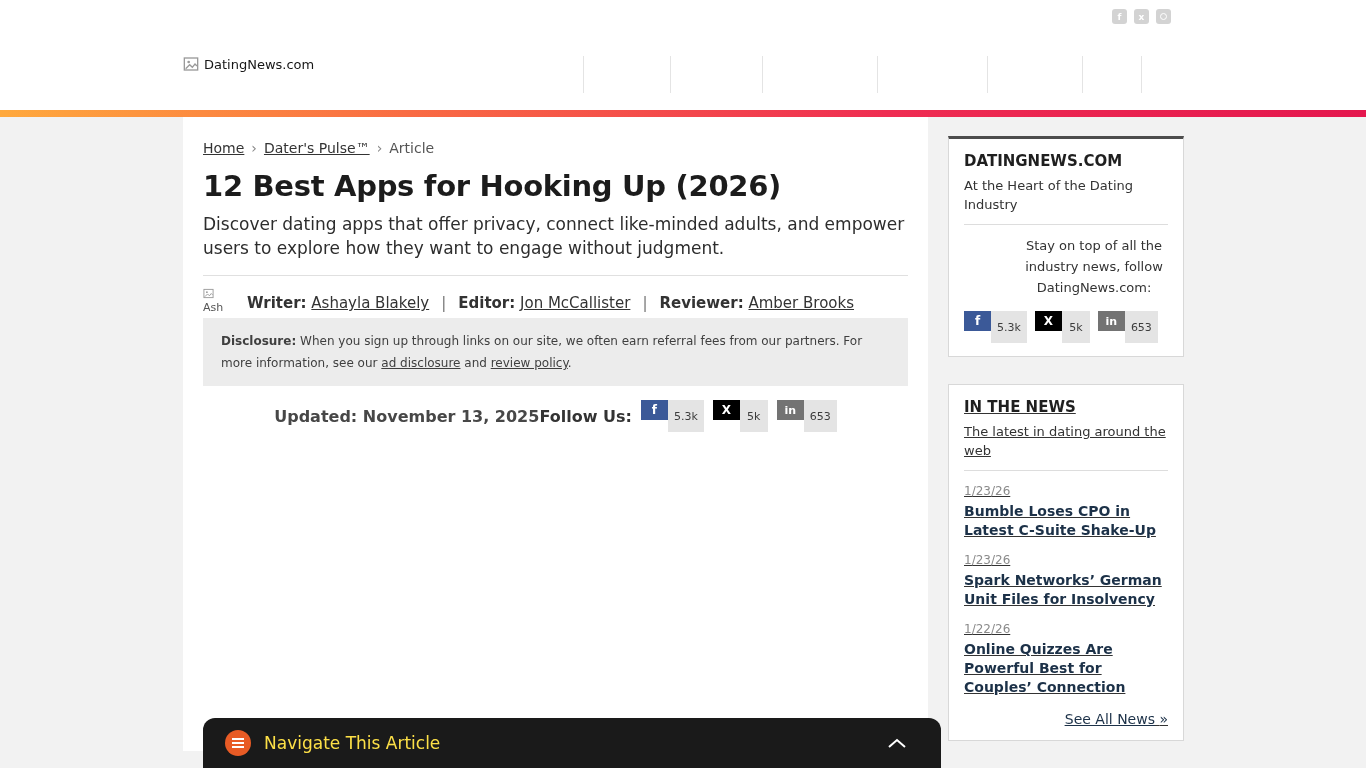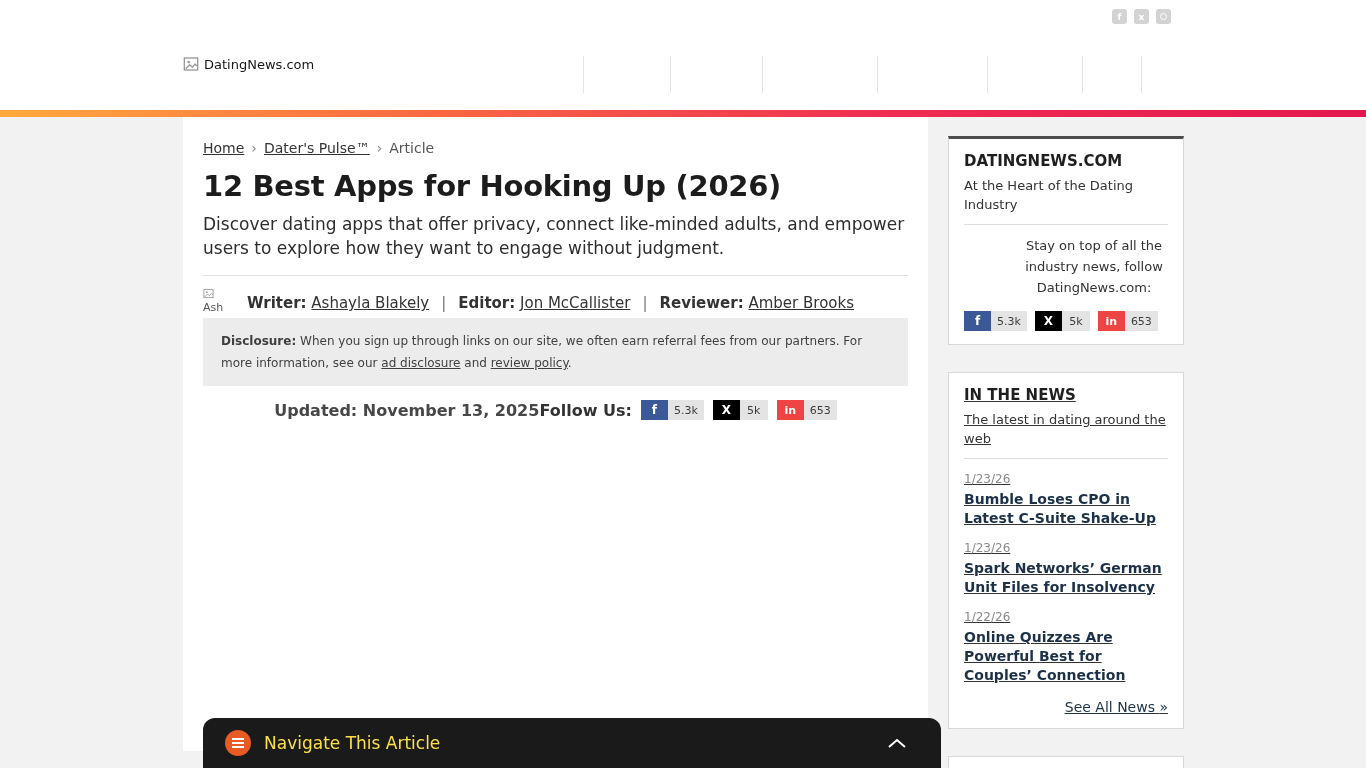--- a/index.html
+++ b/index.html
@@ -58,7 +58,7 @@
   .share-btn.fb { background:#3b5998; }
   .share-btn.x  { background:#000000; }
   .share-btn.li { background:#ef4444; font-size:11px; }
-  .share-count { height:20px; background:#e4e4e4; color:#3d3d3d; font-size:11px;
+  .share-count { height:32px; background:#e4e4e4; color:#3d3d3d; font-size:11px;
                  display:flex; align-items:center; justify-content:center; padding:0 6px; min-width:28px; }
 
   

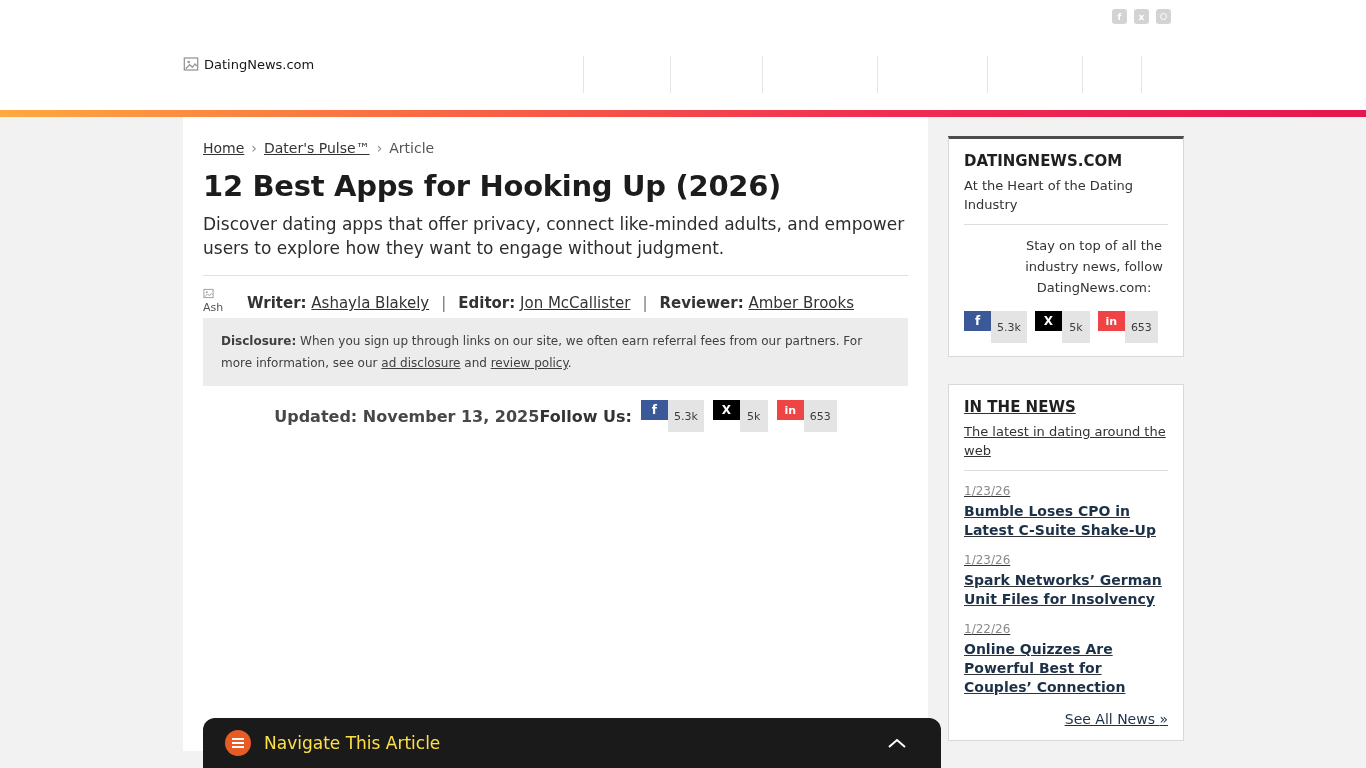--- a/index.html
+++ b/index.html
@@ -57,7 +57,7 @@
                display:flex; align-items:center; justify-content:center; }
   .share-btn.fb { background:#3b5998; }
   .share-btn.x  { background:#000000; }
-  .share-btn.li { background:#ef4444; font-size:11px; }
+  .share-btn.li { background:#737373; font-size:11px; }
   .share-count { height:32px; background:#e4e4e4; color:#3d3d3d; font-size:11px;
                  display:flex; align-items:center; justify-content:center; padding:0 6px; min-width:28px; }
 

